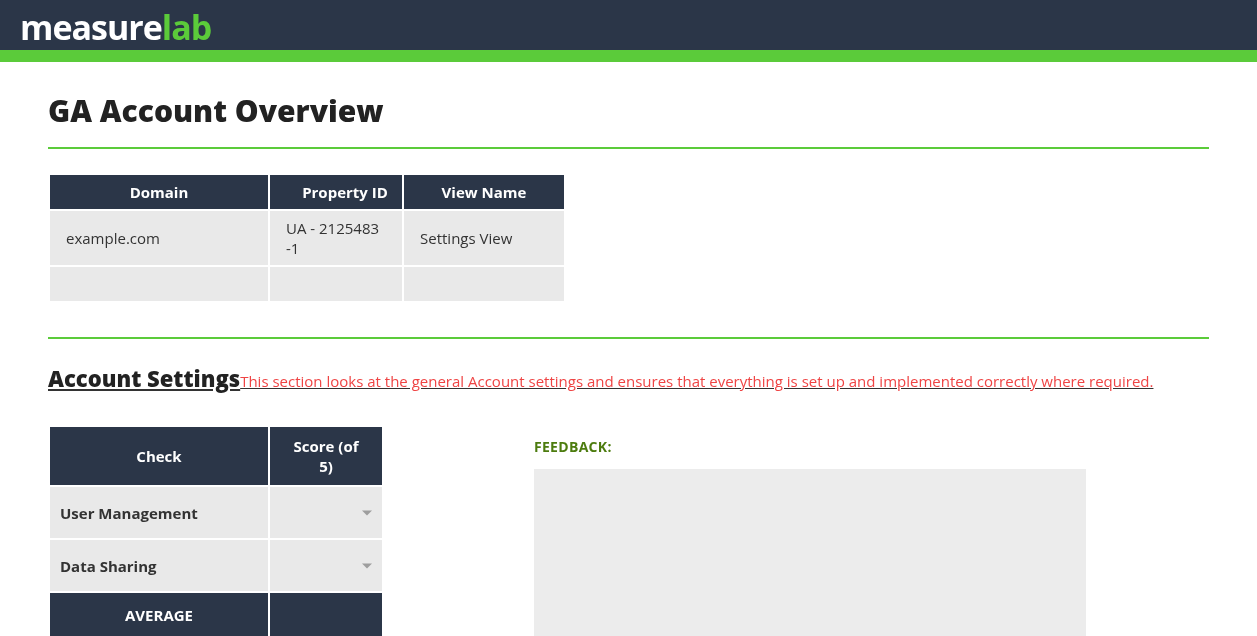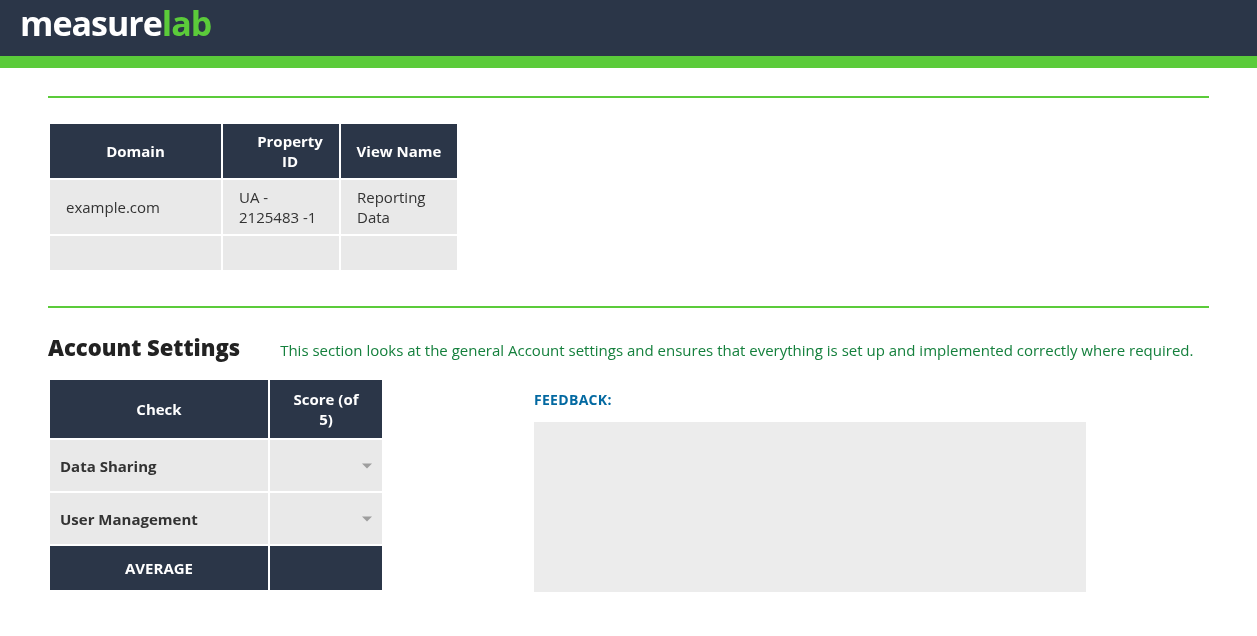--- a/index.html
+++ b/index.html
@@ -11,9 +11,9 @@
   }
   .header-bar {
     background: #2b3648;
-    height: 56px;
+    height: 50px;
     display: flex;
-    align-items: flex-start;
+    align-items: flex-end;
     padding-left: 20px;
   }
   .logo {

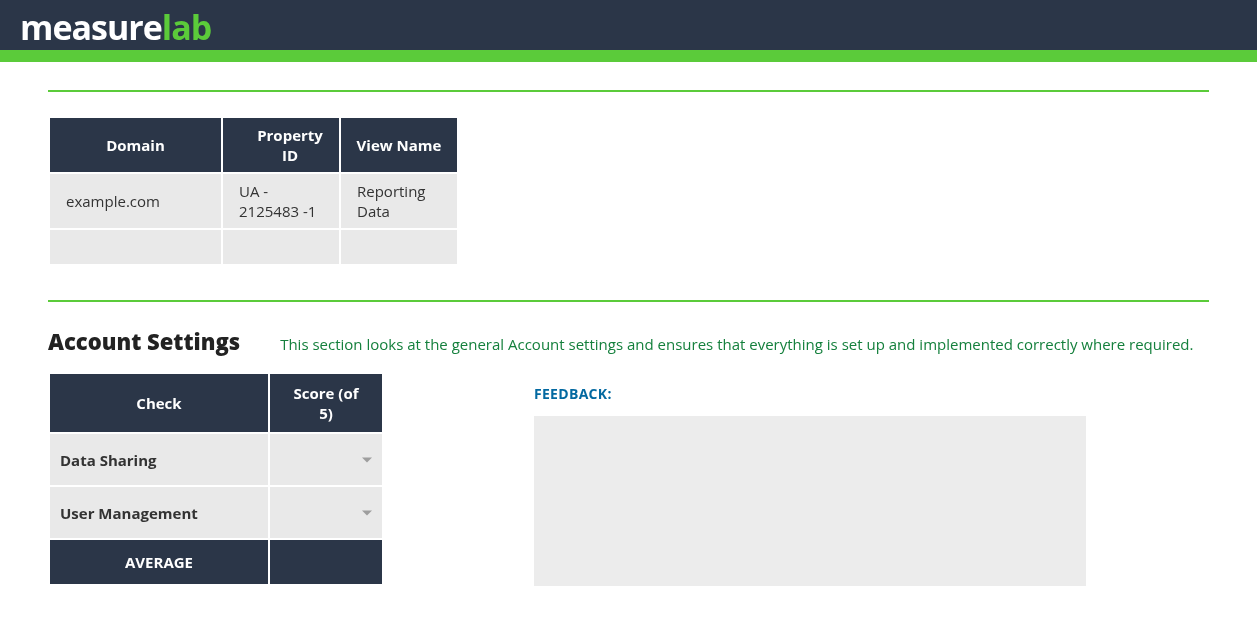--- a/index.html
+++ b/index.html
@@ -169,6 +169,7 @@
 
 <div class="page">
 
+  <h1 class="page-title">GA Account Overview</h1>
   <hr class="hr-green">
 
   <table class="overview-table">

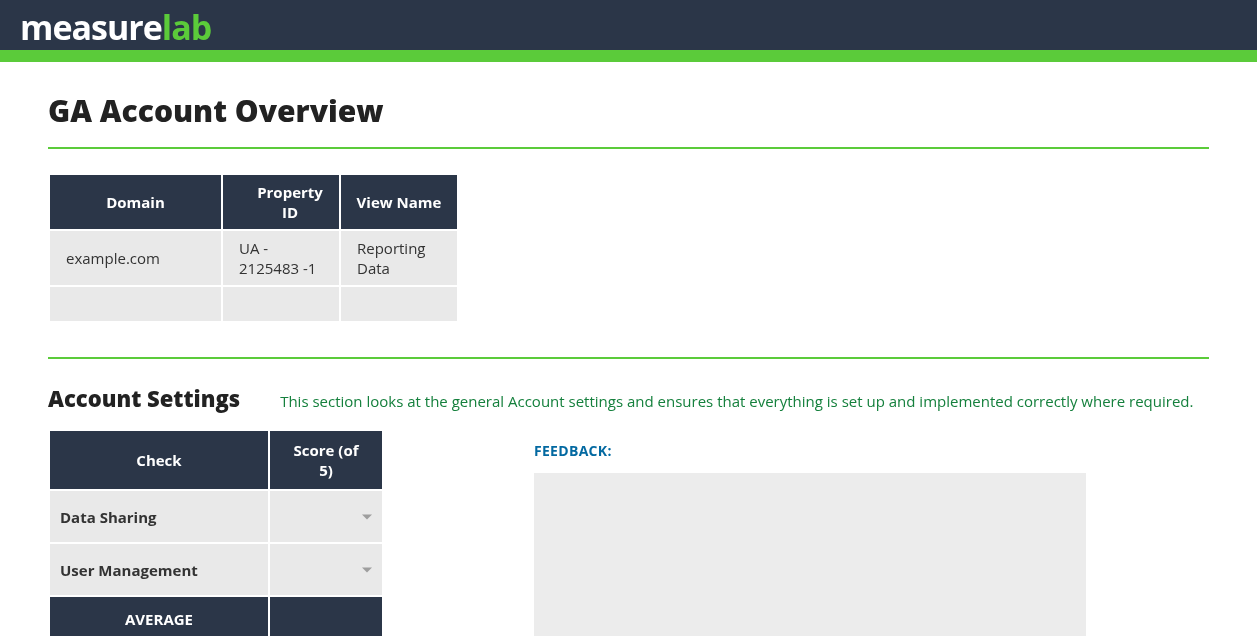--- a/index.html
+++ b/index.html
@@ -63,7 +63,7 @@
     padding: 7px 16px;
     height: 34px;
   }
-  .overview-table .col-domain { width: 171px; }
+  .overview-table .col-domain { width: 218px; }
   .overview-table .col-prop   { width: 116px; padding-left: 28px; }
   .overview-table .col-view   { width: 116px; }
 

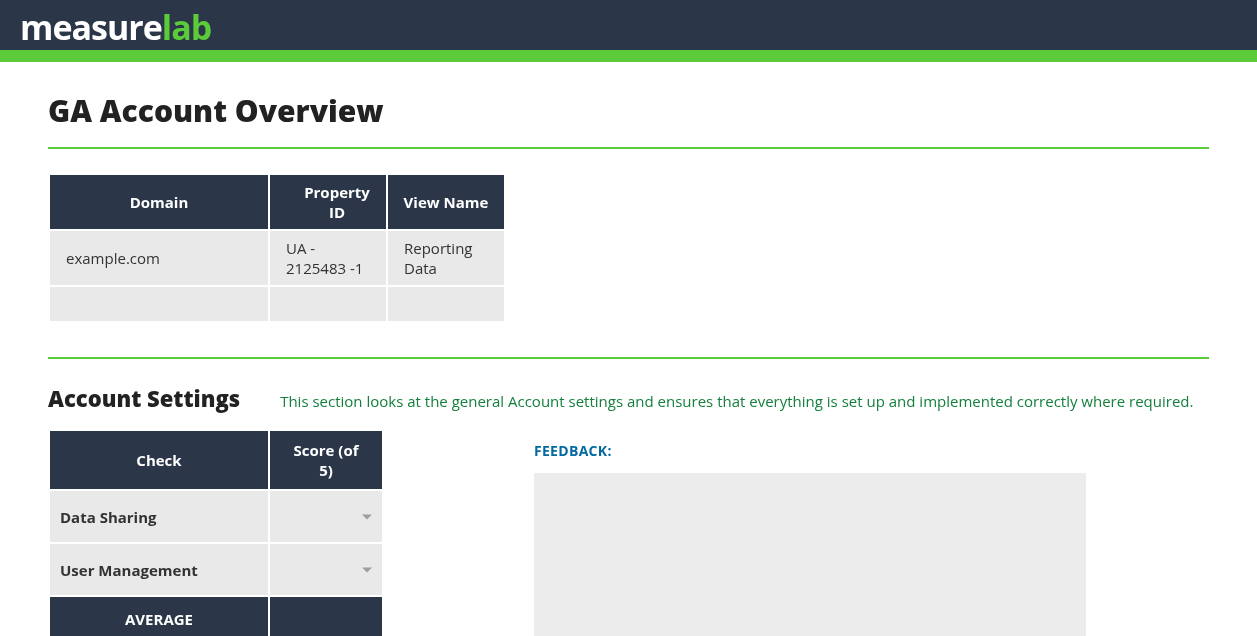--- a/index.html
+++ b/index.html
@@ -64,7 +64,7 @@
     height: 34px;
   }
   .overview-table .col-domain { width: 218px; }
-  .overview-table .col-prop   { width: 116px; padding-left: 28px; }
+  .overview-table .col-prop   { width: 132px; padding-left: 28px; }
   .overview-table .col-view   { width: 116px; }
 
   

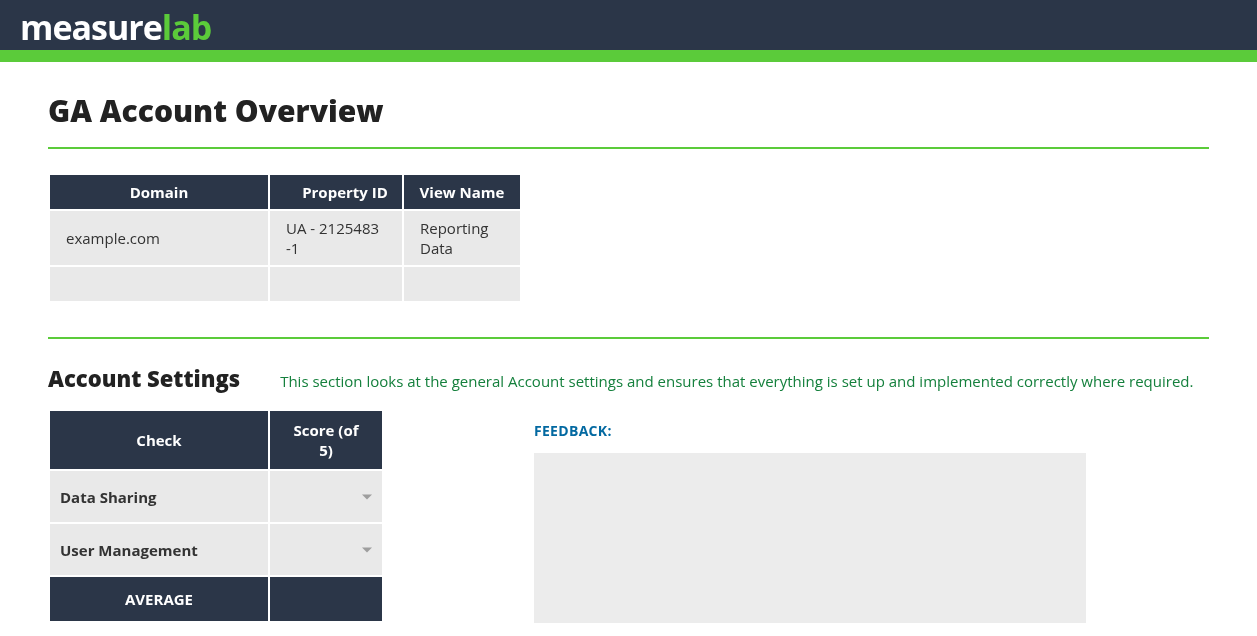--- a/index.html
+++ b/index.html
@@ -65,7 +65,7 @@
   }
   .overview-table .col-domain { width: 218px; }
   .overview-table .col-prop   { width: 132px; padding-left: 28px; }
-  .overview-table .col-view   { width: 116px; }
+  .overview-table .col-view   { width: 160px; }
 
   
   .section-row {

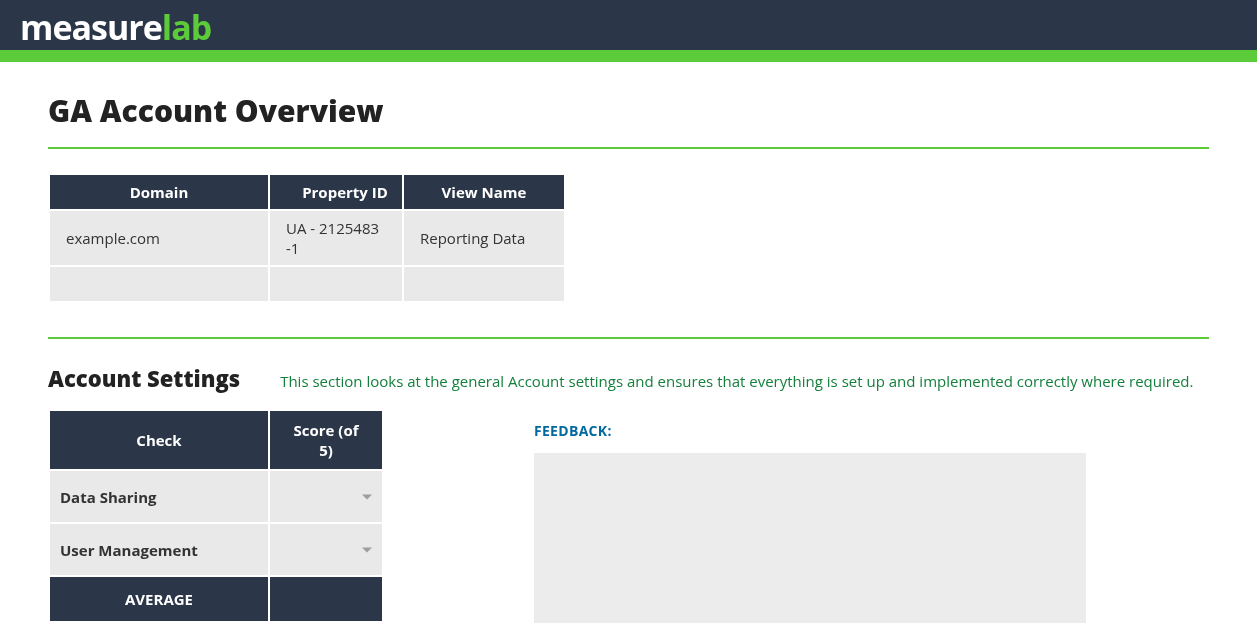--- a/index.html
+++ b/index.html
@@ -184,7 +184,7 @@
       <tr>
         <td>example.com</td>
         <td>UA - 2125483 -1</td>
-        <td>Reporting Data</td>
+        <td>Settings View</td>
       </tr>
       <tr>
         <td></td>

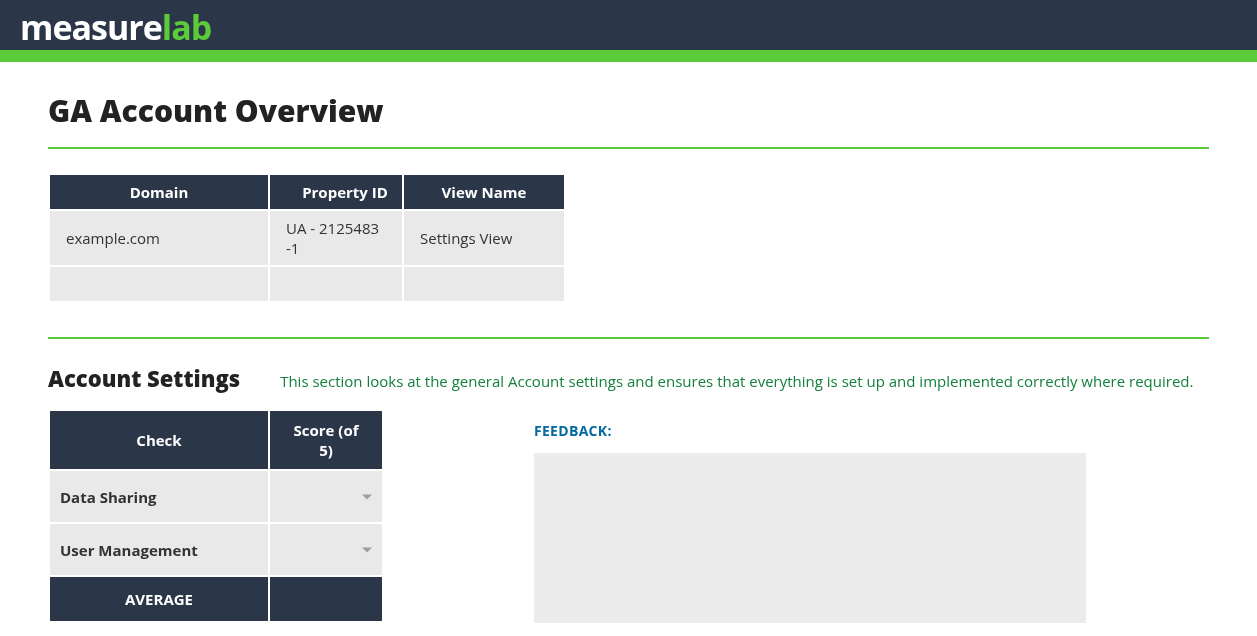--- a/index.html
+++ b/index.html
@@ -71,8 +71,8 @@
   .section-row {
     display: flex;
     align-items: baseline;
-    gap: 40px;
-    margin-bottom: 16px;
+    margin-bottom: 32px;
+    text-decoration: underline;
   }
   h2.section-title {
     font-size: 22px;

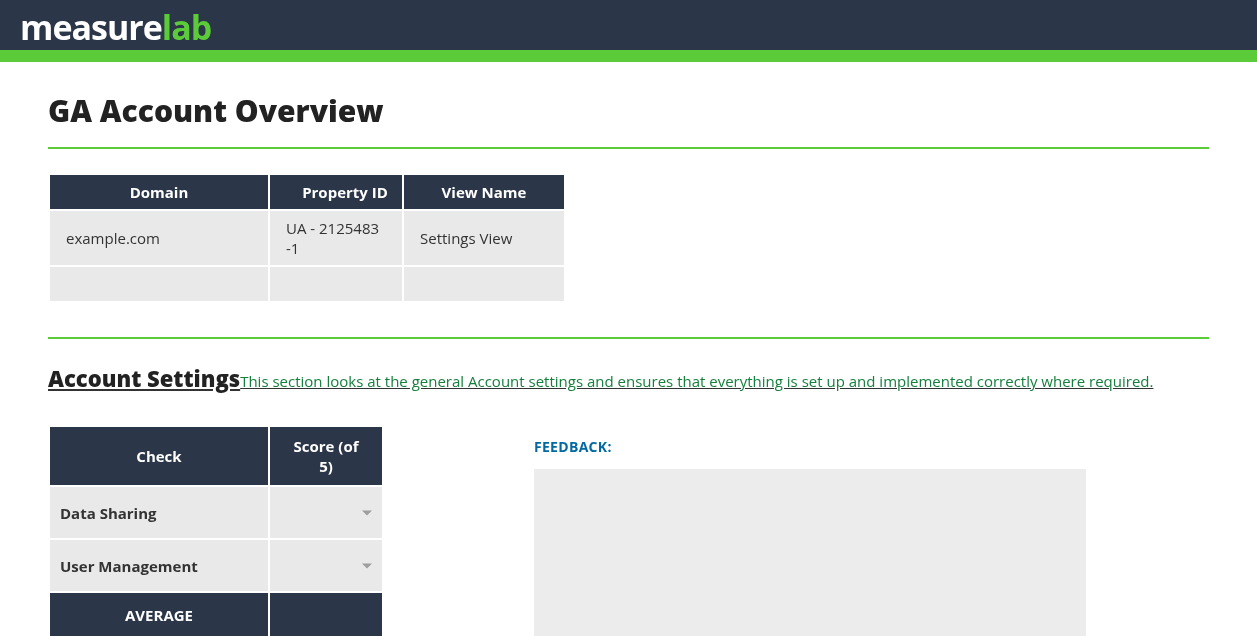--- a/index.html
+++ b/index.html
@@ -82,7 +82,7 @@
   }
   .section-desc {
     font-size: 15px;
-    color: #15803d;
+    color: #ef4444;
   }
 
   .settings-layout {

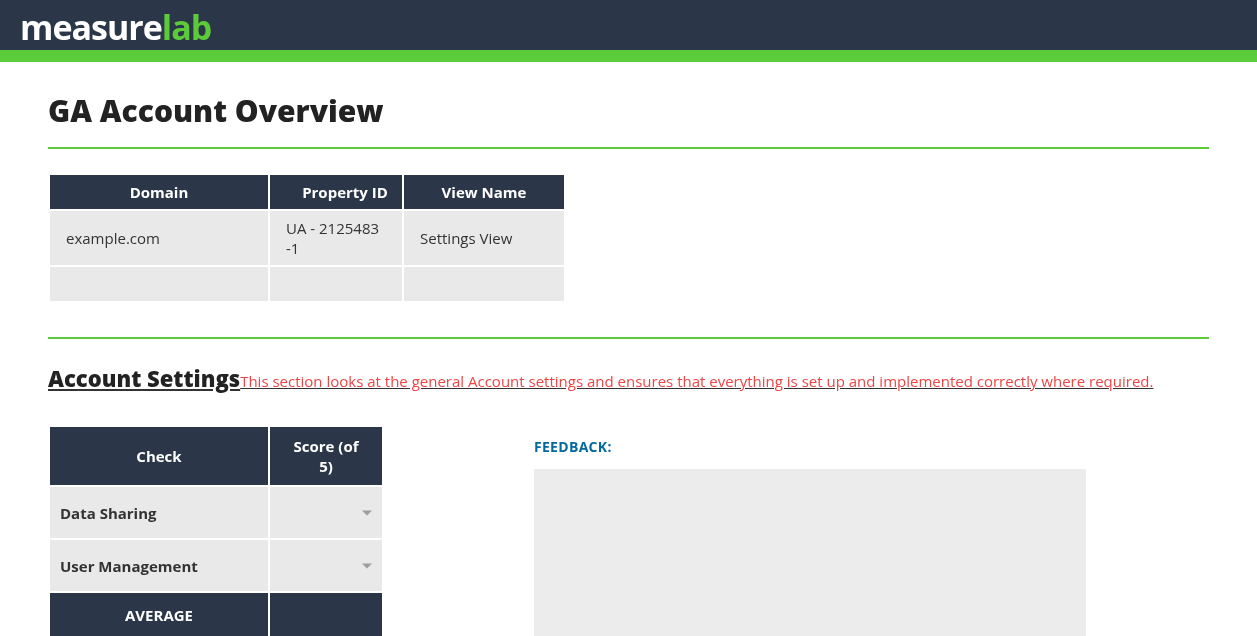--- a/index.html
+++ b/index.html
@@ -145,7 +145,7 @@
     padding-top: 12px;
   }
   .feedback-label {
-    color: #0369a1;
+    color: #4d7c0f;
     font-weight: 700;
     font-size: 14px;
     margin-bottom: 13px;

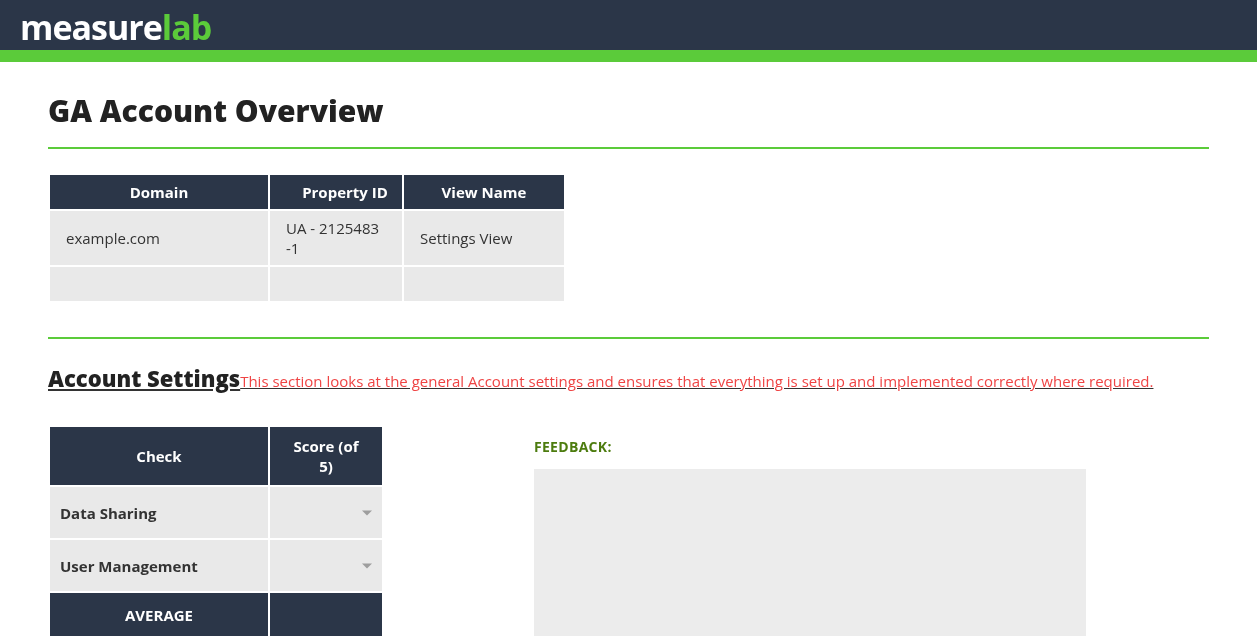--- a/index.html
+++ b/index.html
@@ -212,14 +212,14 @@
       </thead>
       <tbody>
         <tr>
-          <td class="check-name">Data Sharing</td>
+          <td class="check-name">User Management</td>
           <td class="score-cell">
             <span></span>
             <span class="dropdown-caret"></span>
           </td>
         </tr>
         <tr>
-          <td class="check-name">User Management</td>
+          <td class="check-name">Data Sharing</td>
           <td class="score-cell">
             <span></span>
             <span class="dropdown-caret"></span>

